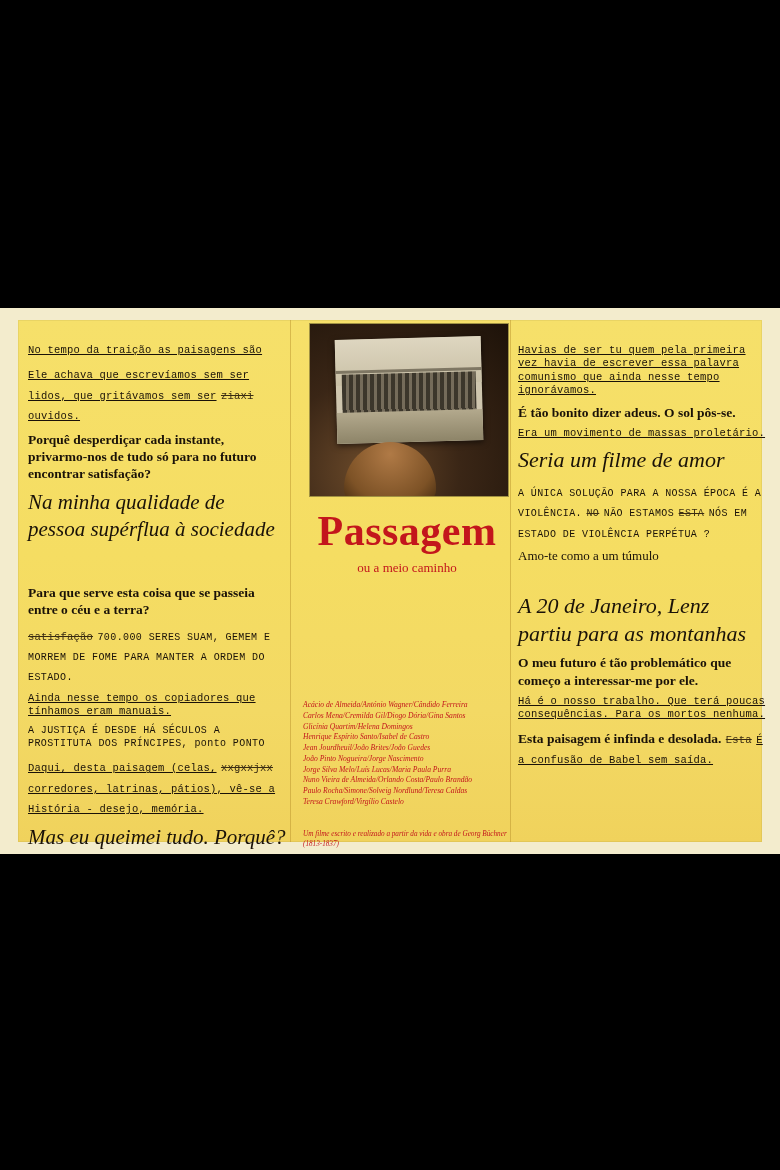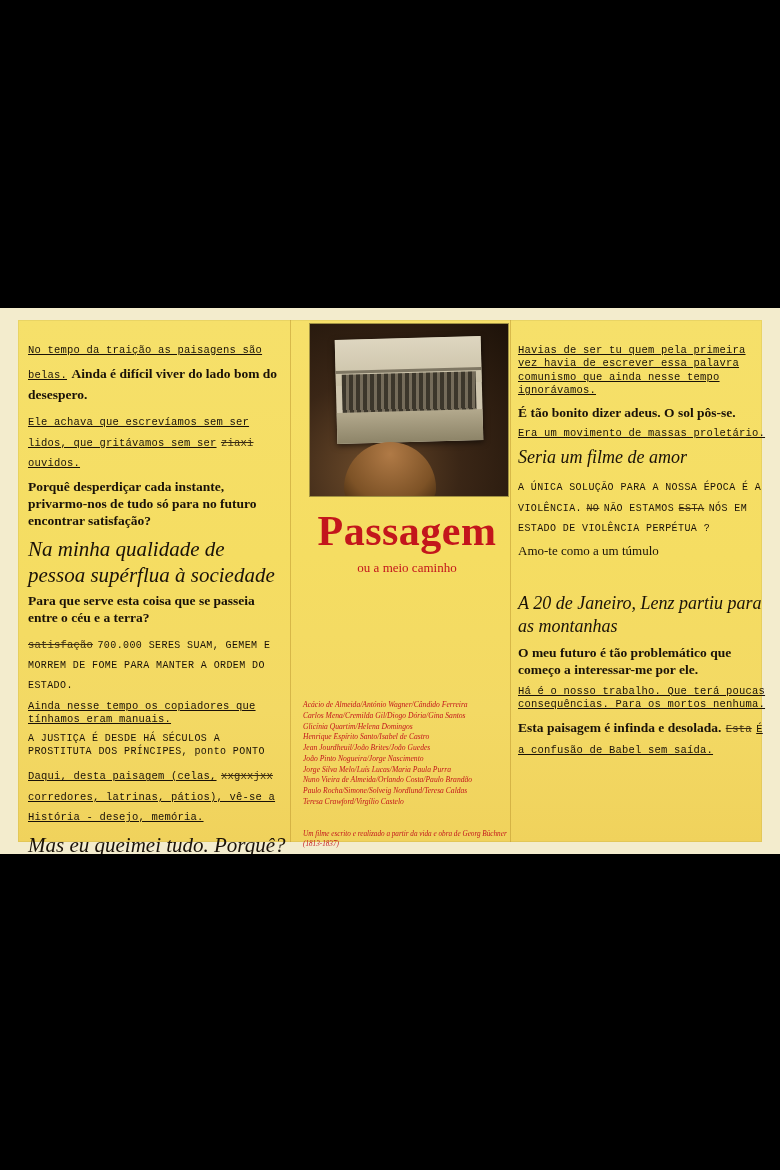--- a/index.html
+++ b/index.html
@@ -252,10 +252,6 @@
 
       <div class="col col-left">
         <p class="line mono">No tempo da traição as paisagens são</p>
-        <p class="line">
-          <span class="mono">belas.</span>
-          <span class="serif-bold">Ainda é difícil viver do lado bom do desespero.</span>
-        </p>
         <p class="line">
           <span class="mono">Ele achava que escrevíamos sem ser lidos, que gritávamos sem ser</span>
           <span class="mono strike">ziaxi</span>

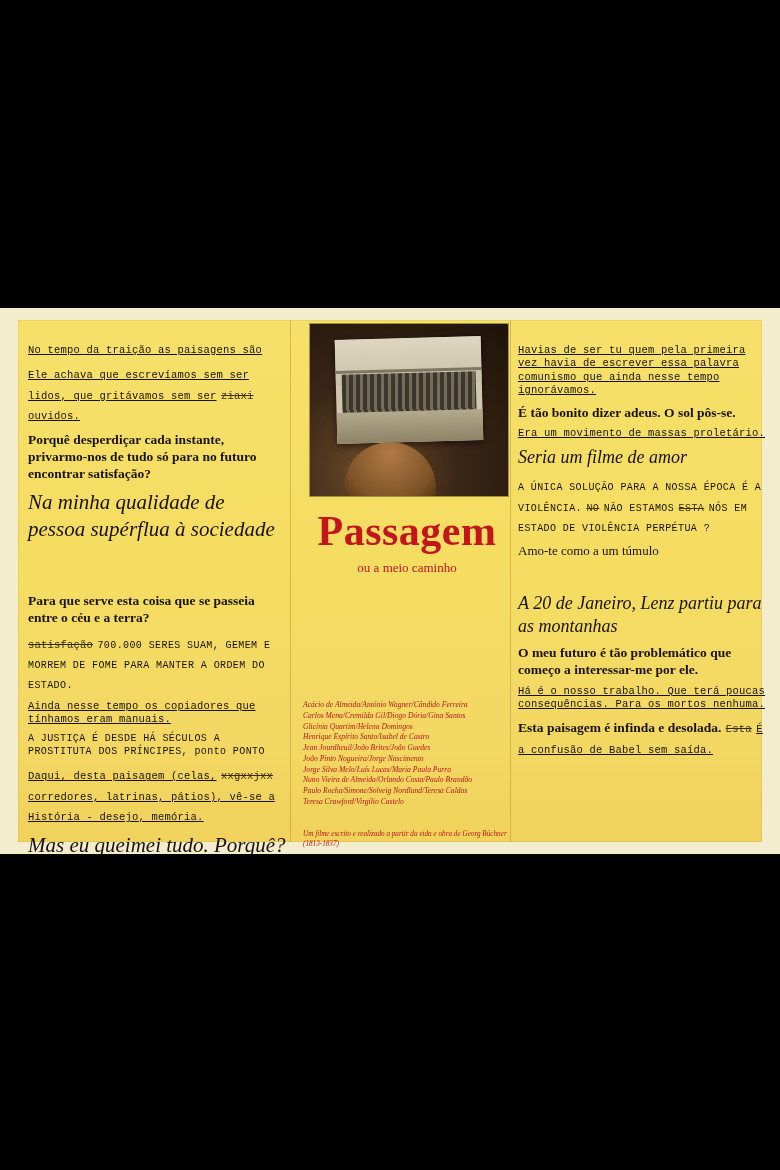--- a/index.html
+++ b/index.html
@@ -100,7 +100,7 @@
   .ital-ghost-sm {
     font-family: "Liberation Serif", "DejaVu Serif", serif;
     font-style: italic;
-    font-size: 18px;
+    font-size: 22px;
     color: #bda874;
     line-height: 1.15;
   }

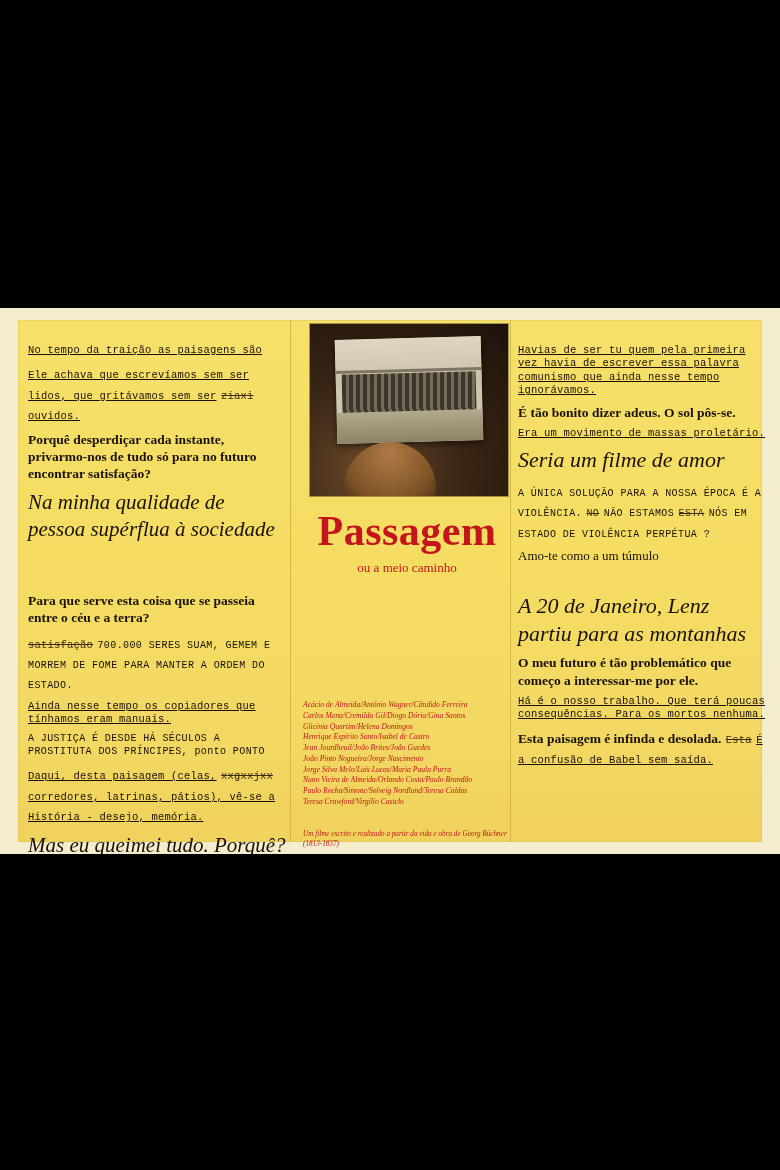--- a/index.html
+++ b/index.html
@@ -276,7 +276,7 @@
         <p class="line serif-bold-lg">Amo-te como a um túmulo</p>
       </div>
 
-      <div class="col" style="left:10px; top:272px; width:258px;">
+      <div class="col" style="left:10px; top:264px; width:258px;">
         <p class="line serif-bold">Para que serve esta coisa que se passeia entre o céu e a terra?</p>
         <p class="line">
           <span class="mono strike">satisfação</span>

